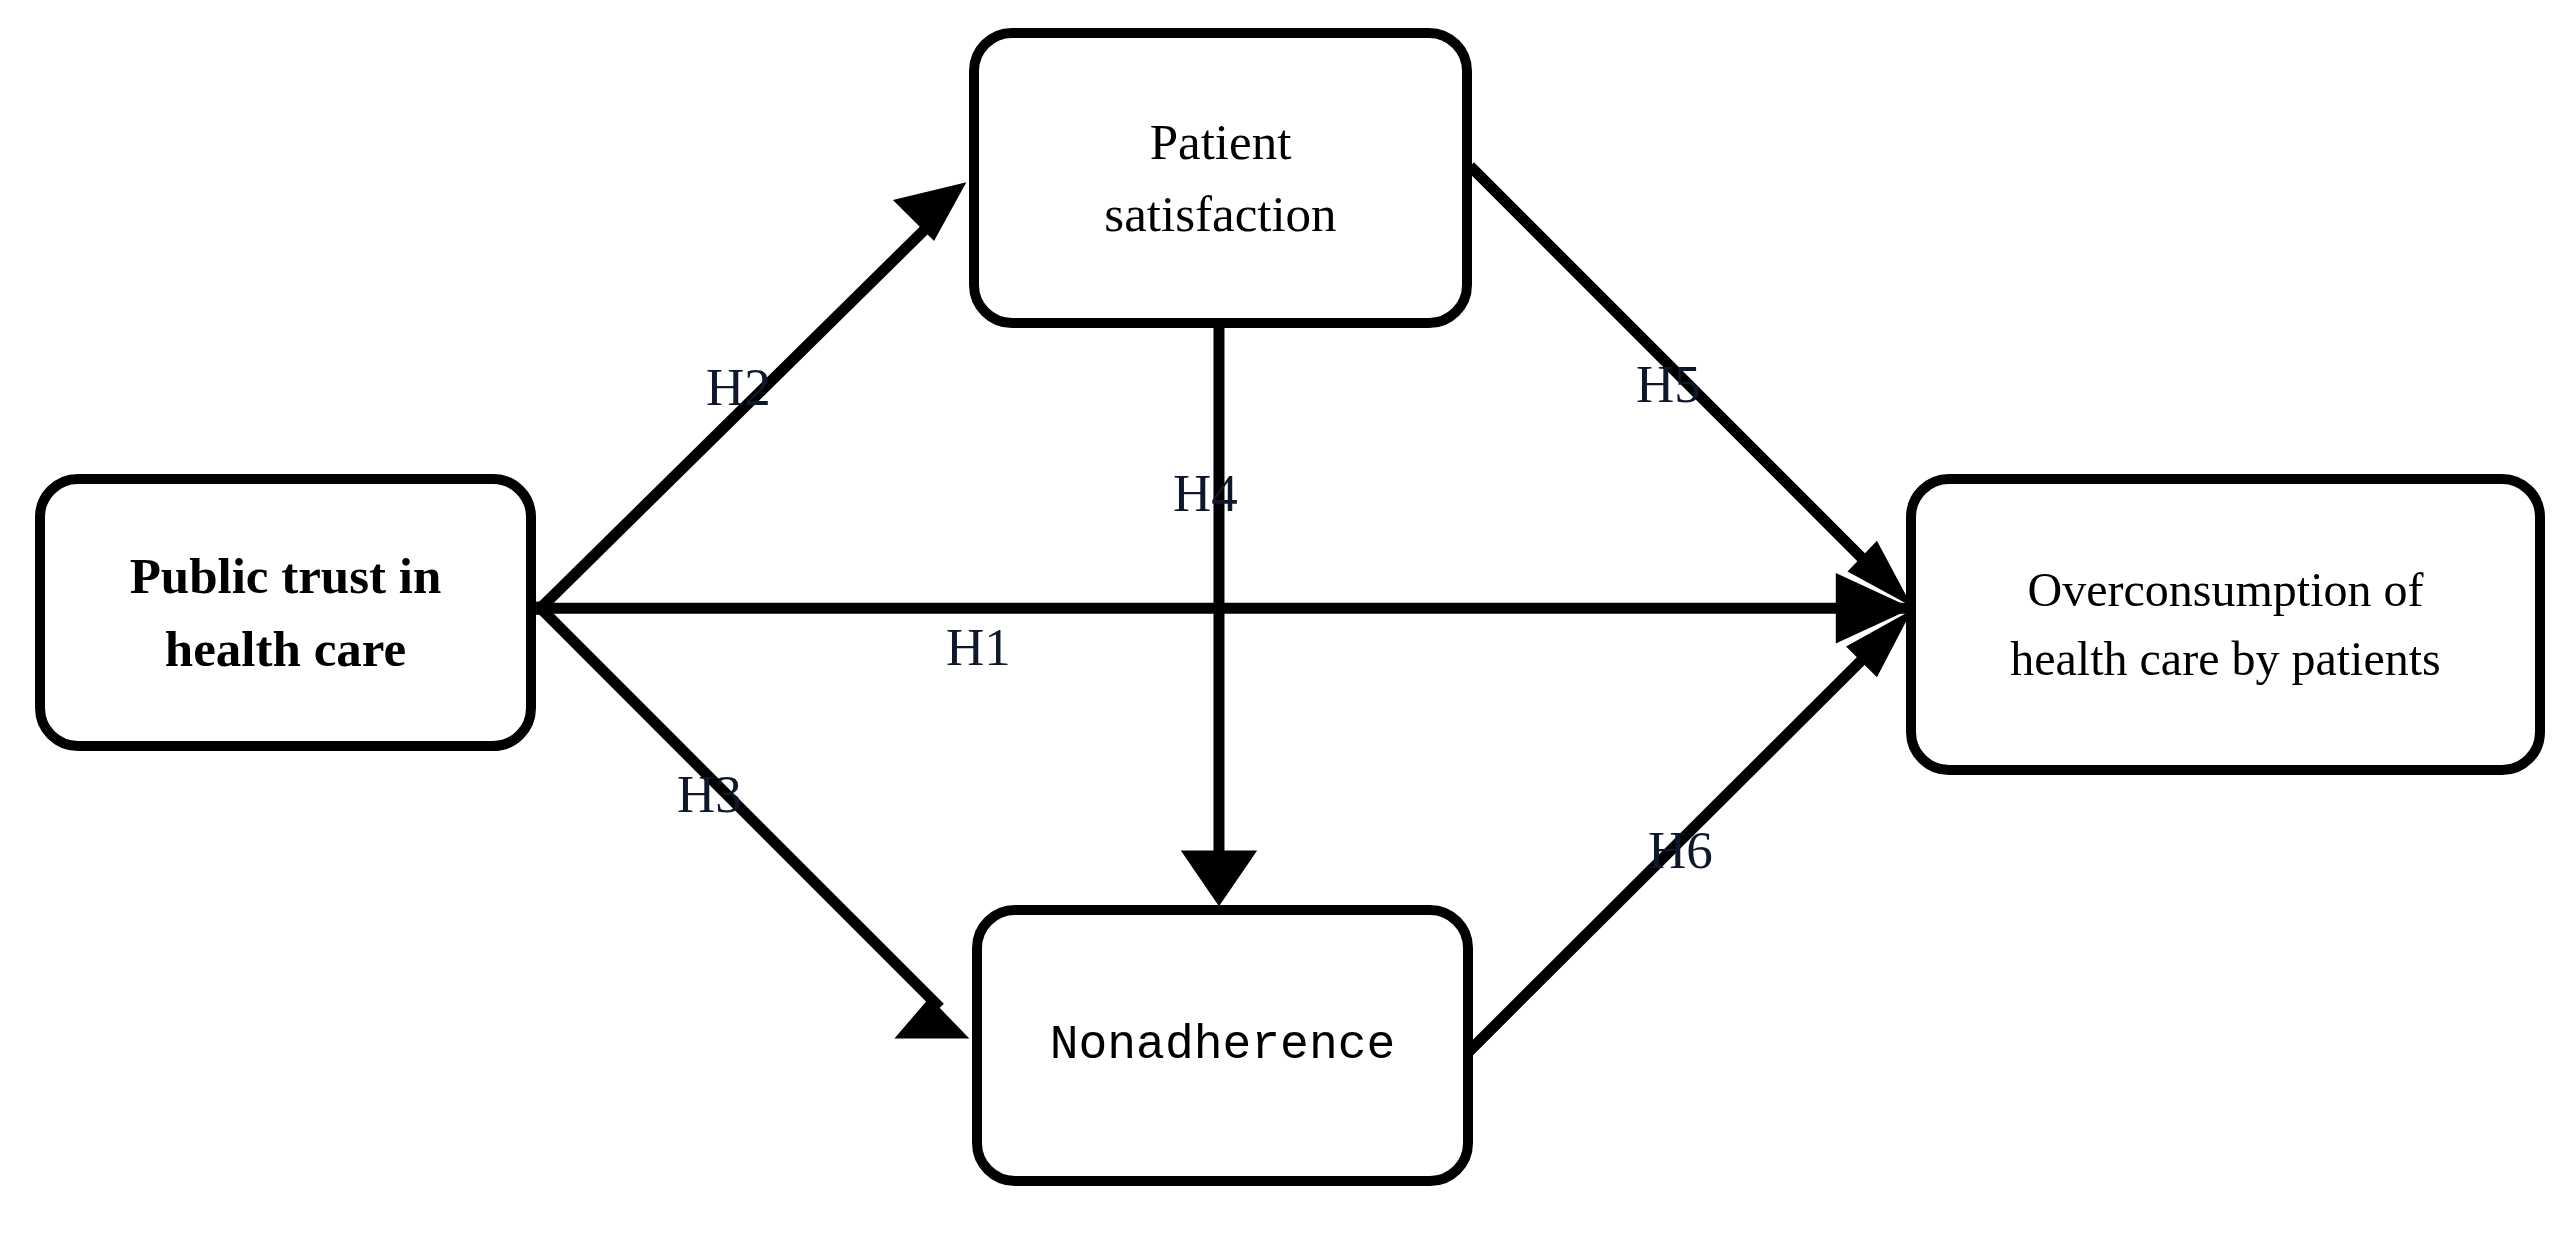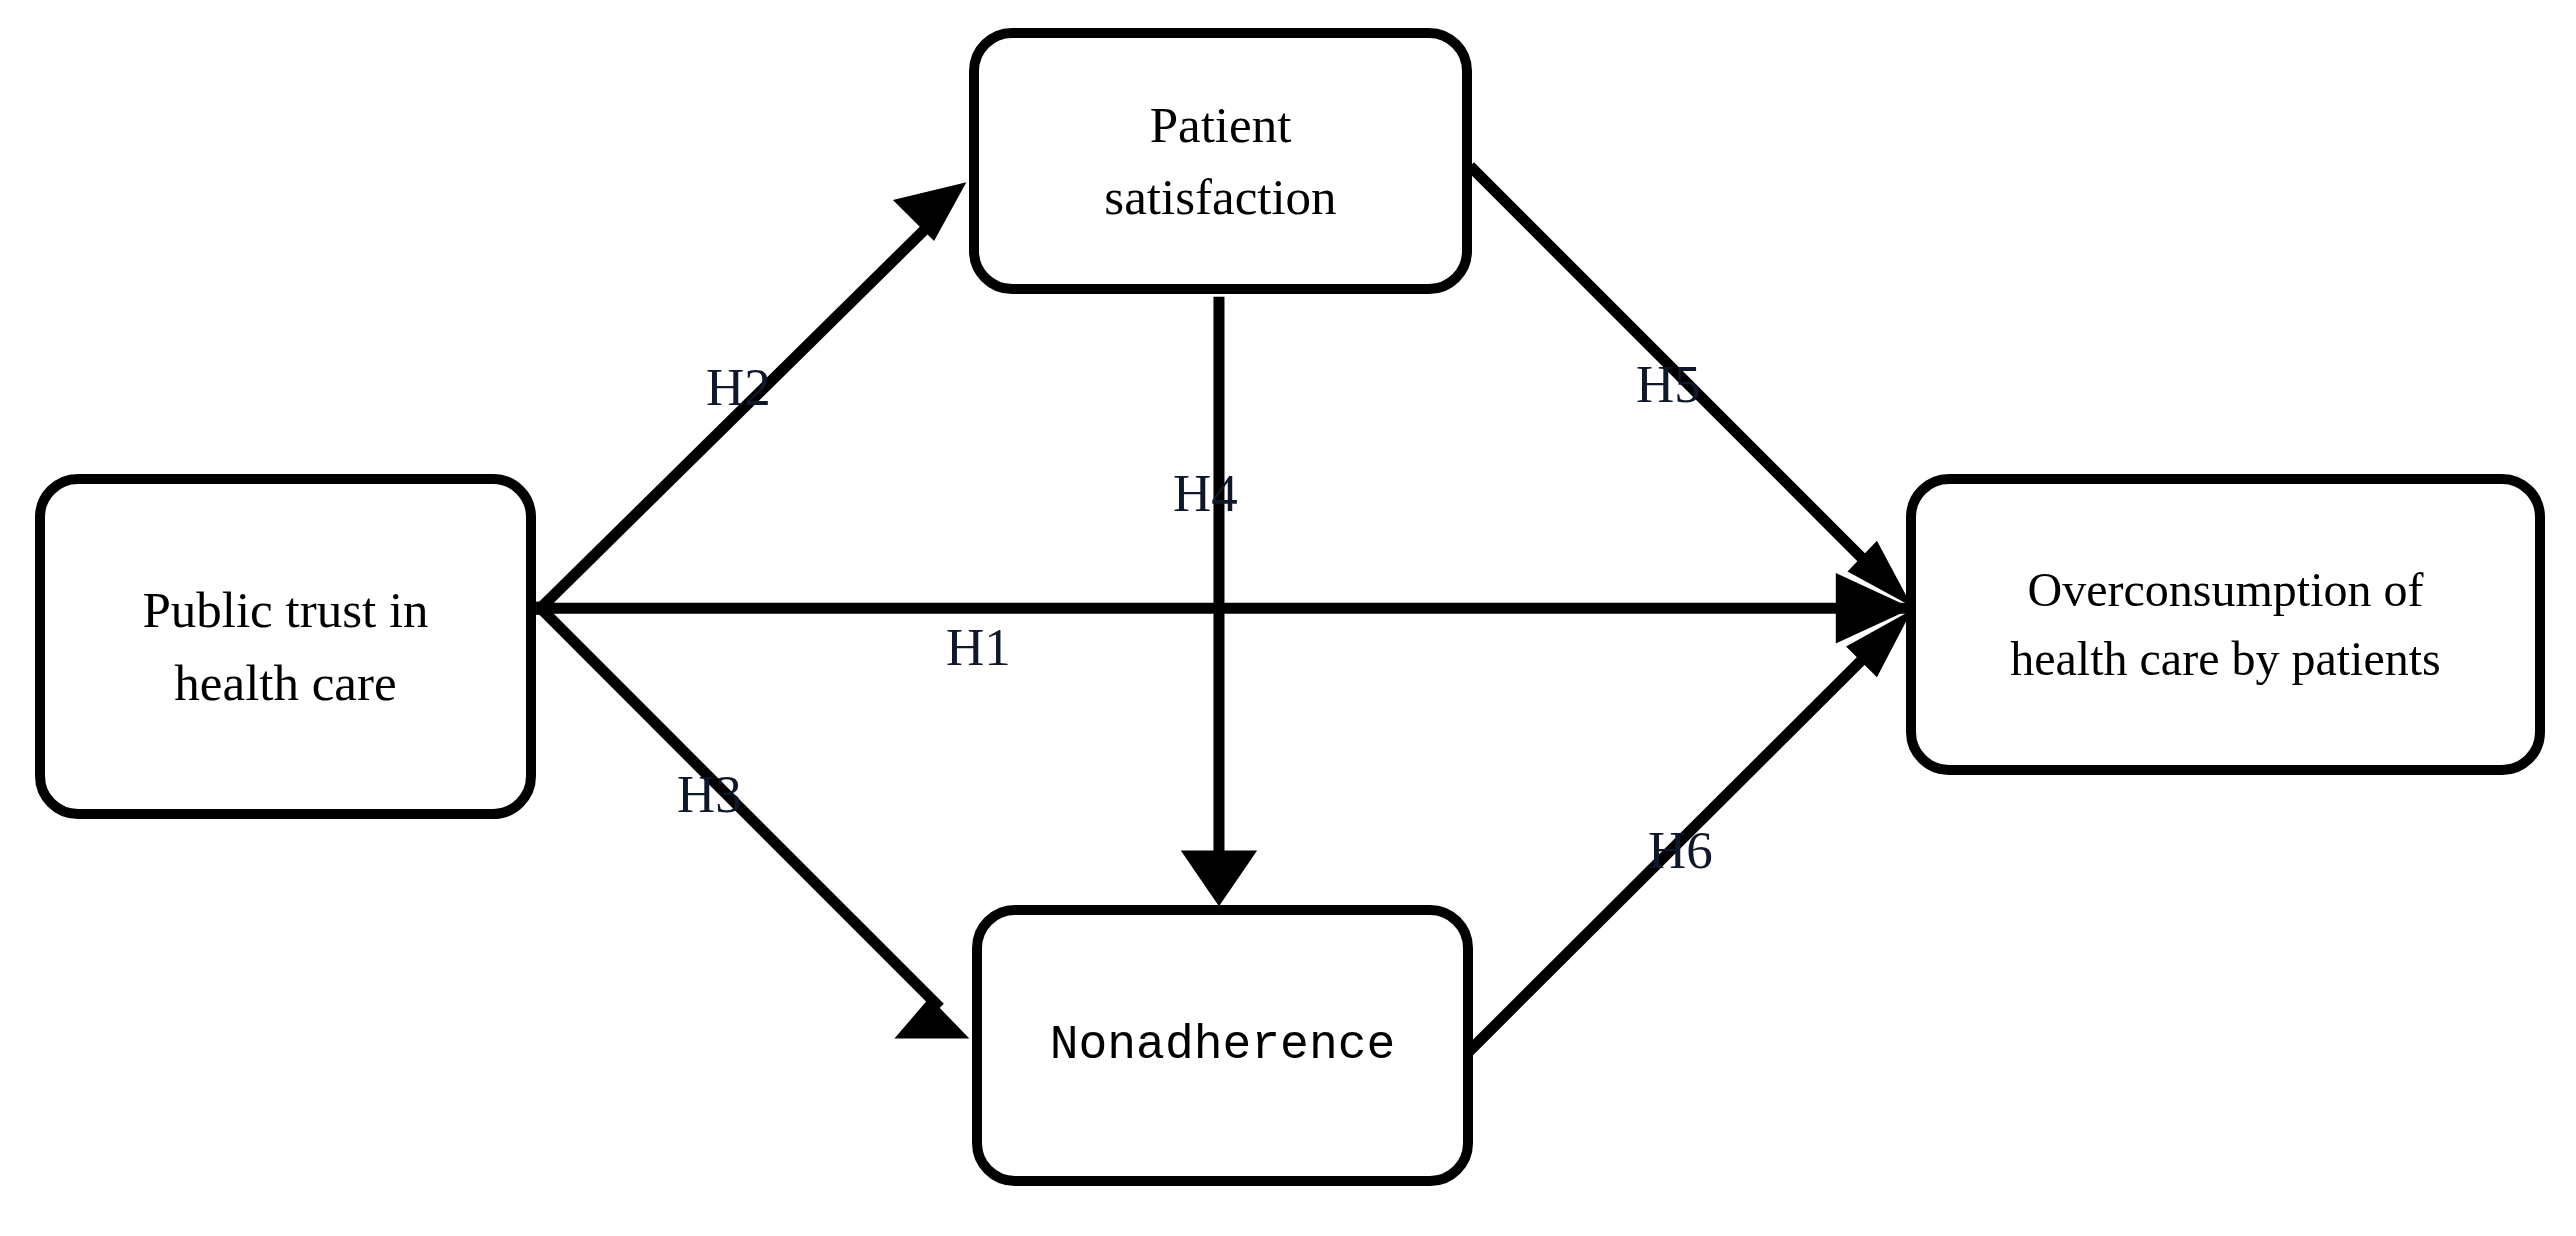--- a/index.html
+++ b/index.html
@@ -45,7 +45,7 @@
   
   #node-public-trust      { left: 35px;   top: 474px;  width: 501px; height: 345px; }
   #node-public-trust .node-label      { font-size: 51px; }
-  #node-patient-satisfaction { left: 969px; top: 28px;  width: 503px; height: 266px; }
+  #node-patient-satisfaction { left: 969px; top: 28px;  width: 503px; height: 300px; }
   #node-patient-satisfaction .node-label { font-size: 51px; }
   #node-nonadherence      { left: 972px; top: 905px; width: 501px; height: 281px; }
   #node-nonadherence .node-label      { font-size: 48px; font-family: Liberation Mono, monospace; }

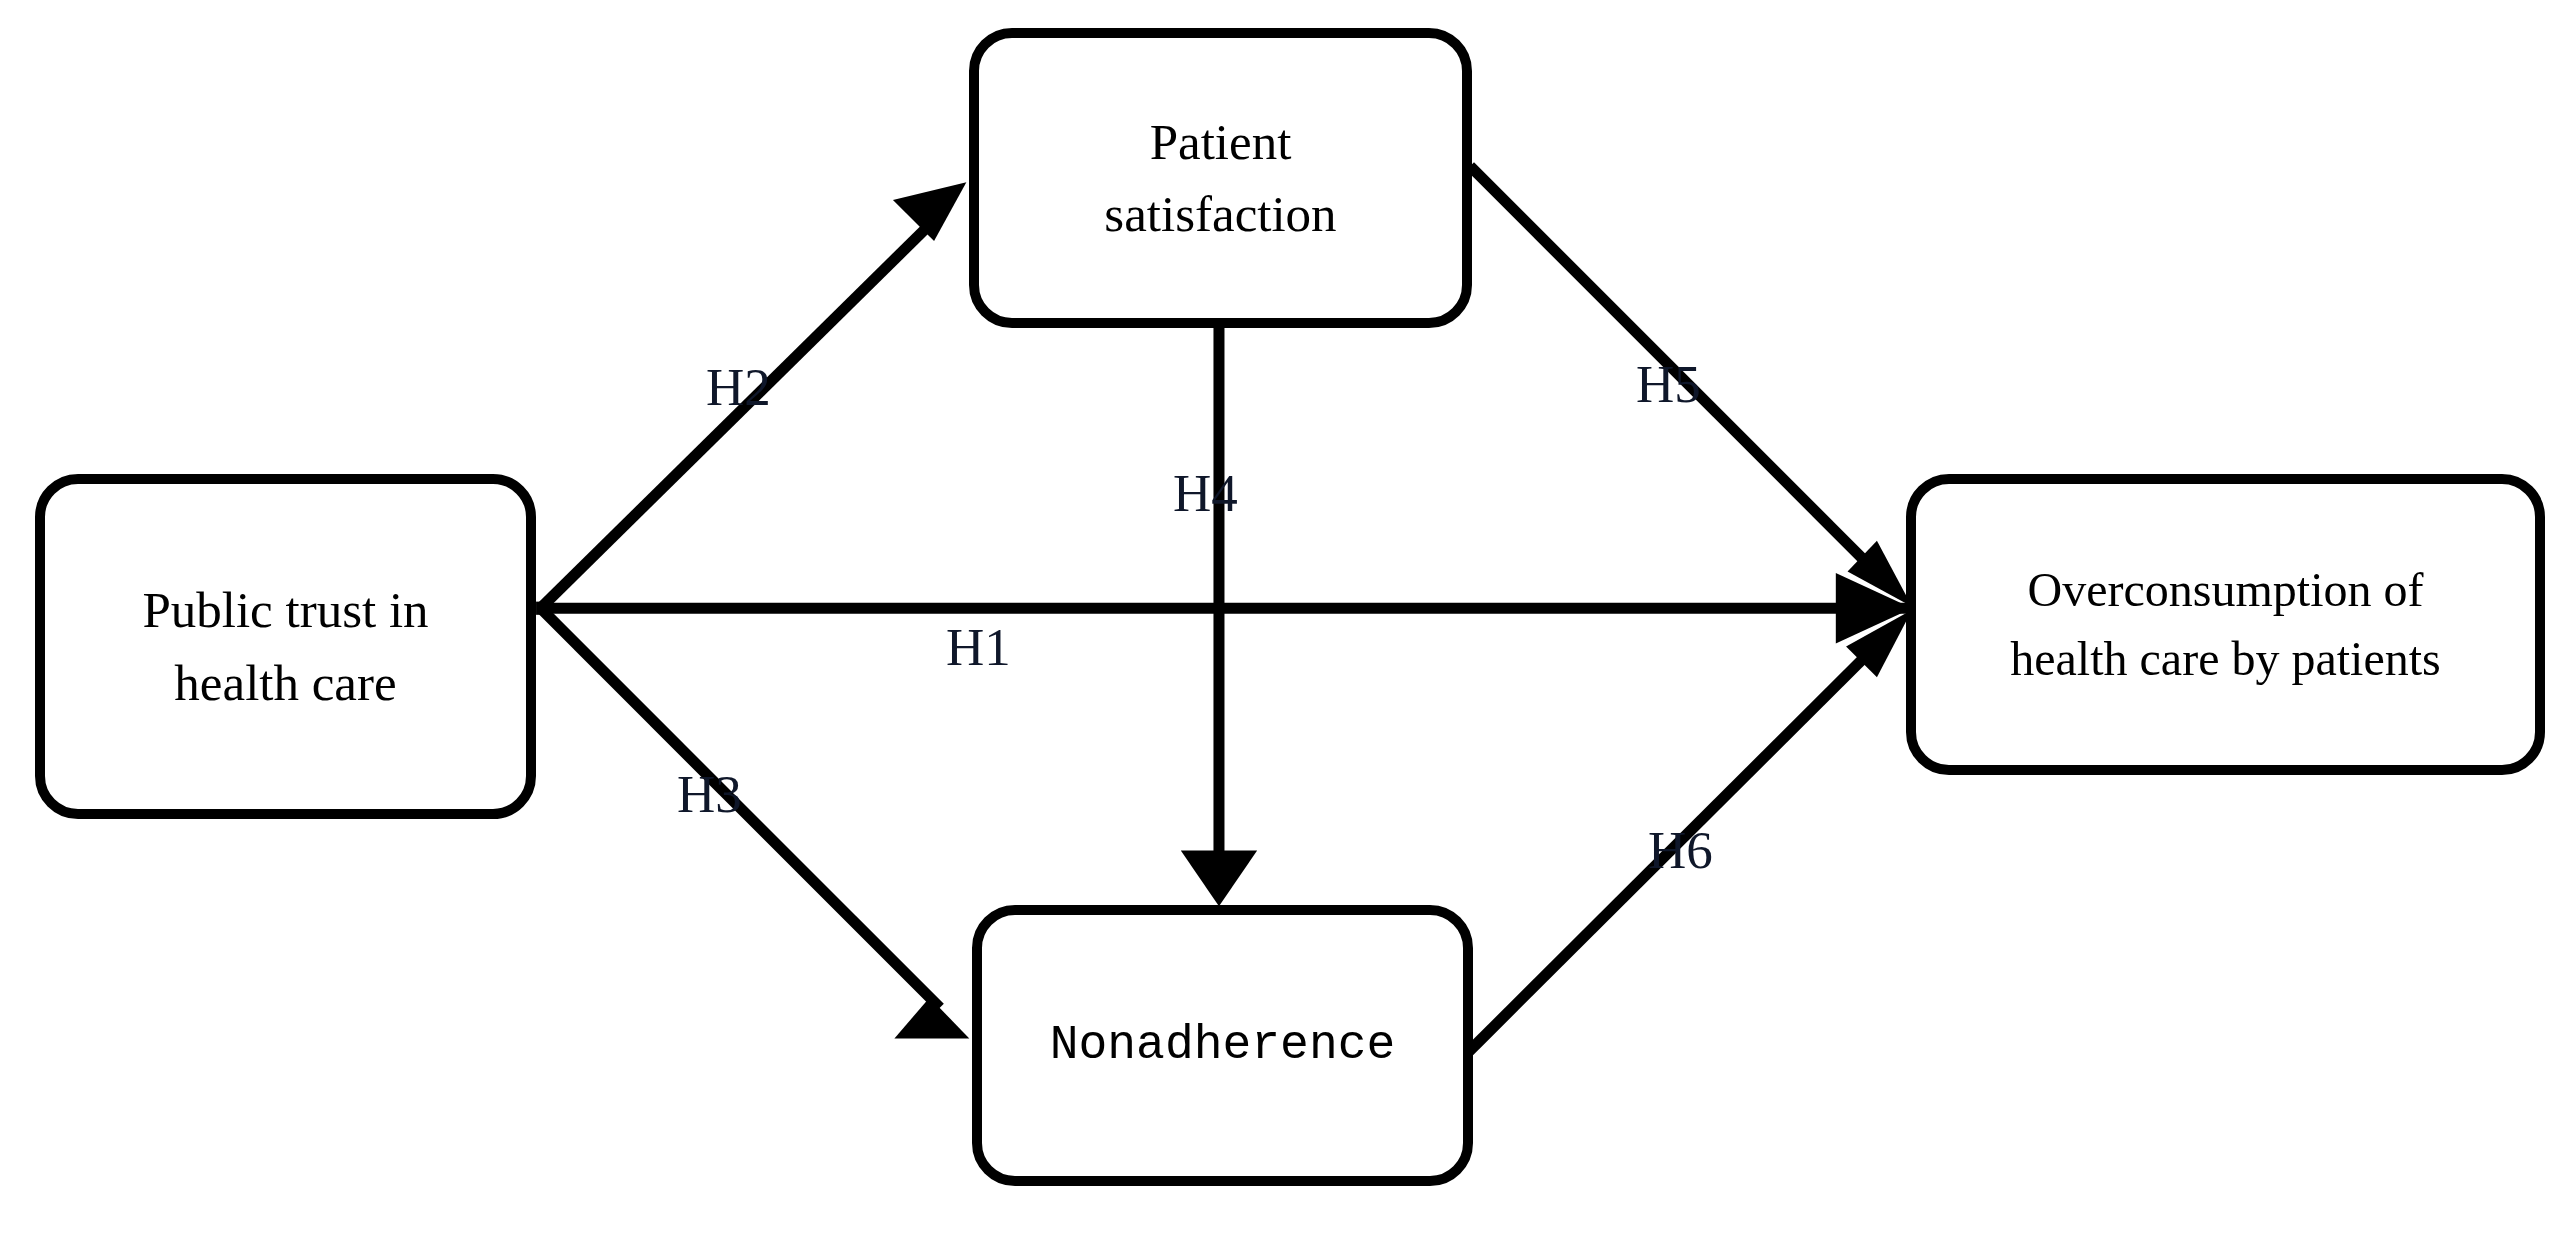--- a/index.html
+++ b/index.html
@@ -43,7 +43,7 @@
     padding: 0 19px;
   }
   
-  #node-public-trust      { left: 35px;   top: 474px;  width: 501px; height: 345px; }
+  #node-public-trust      { left: 35px;   top: 474px;  width: 501px; height: 277px; font-weight: bold; }
   #node-public-trust .node-label      { font-size: 51px; }
   #node-patient-satisfaction { left: 969px; top: 28px;  width: 503px; height: 300px; }
   #node-patient-satisfaction .node-label { font-size: 51px; }

